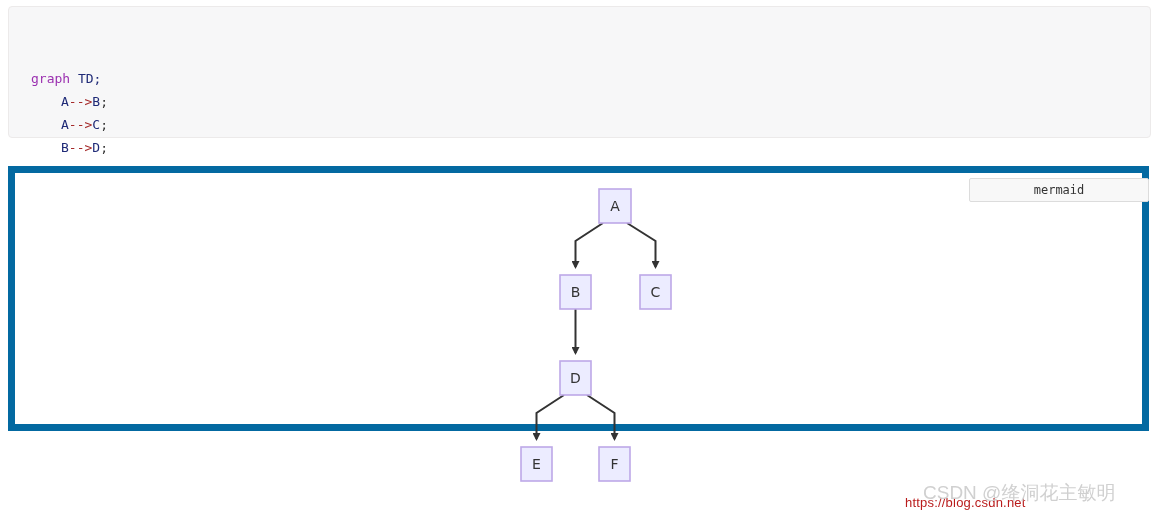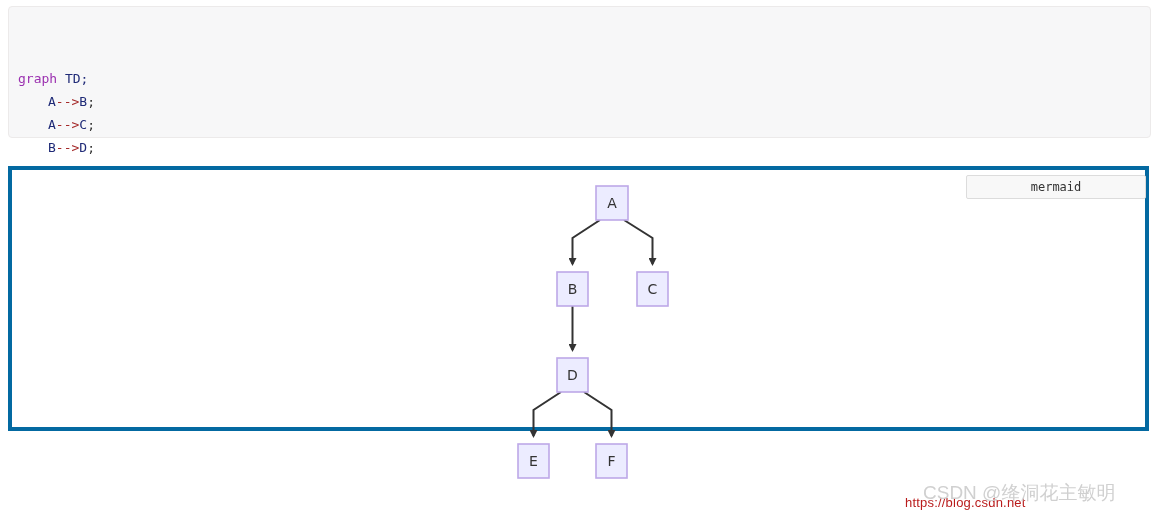--- a/index.html
+++ b/index.html
@@ -26,7 +26,7 @@
     background: #f7f7f8;
     border: 1px solid #eceaea;
     border-radius: 4px;
-    padding: 14px 0 14px 9px;
+    padding: 14px 0 14px 22px;
     font-family: "DejaVu Sans Mono", "Liberation Mono", monospace;
     font-size: 13px;
     line-height: 23px;

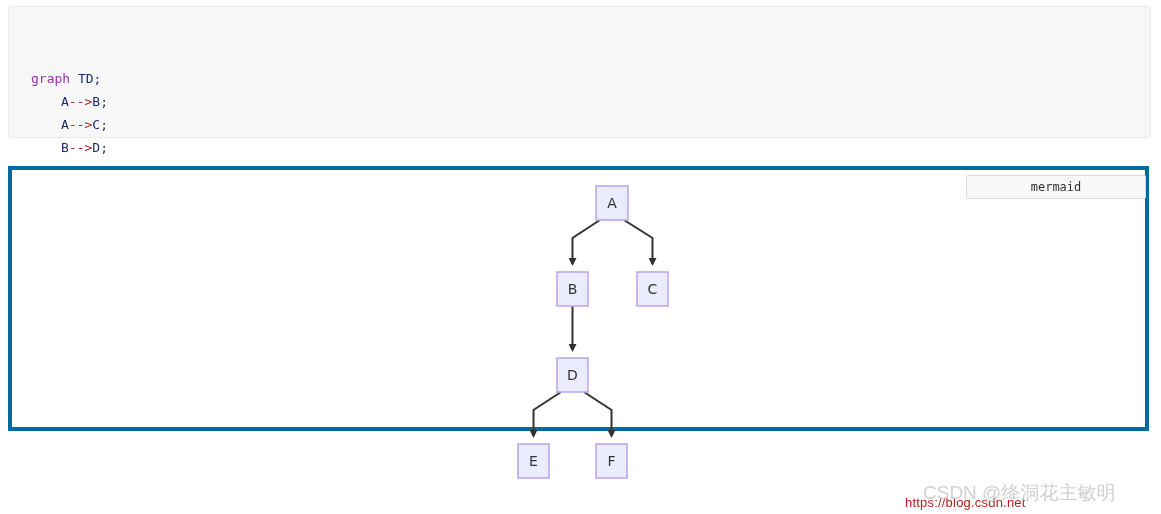--- a/index.html
+++ b/index.html
@@ -48,7 +48,7 @@
     height: 265px;
     box-sizing: border-box;
     background: #ffffff;
-    border: 4px solid #0369a1;
+    border: 7px solid #0369a1;
   }
 
   

